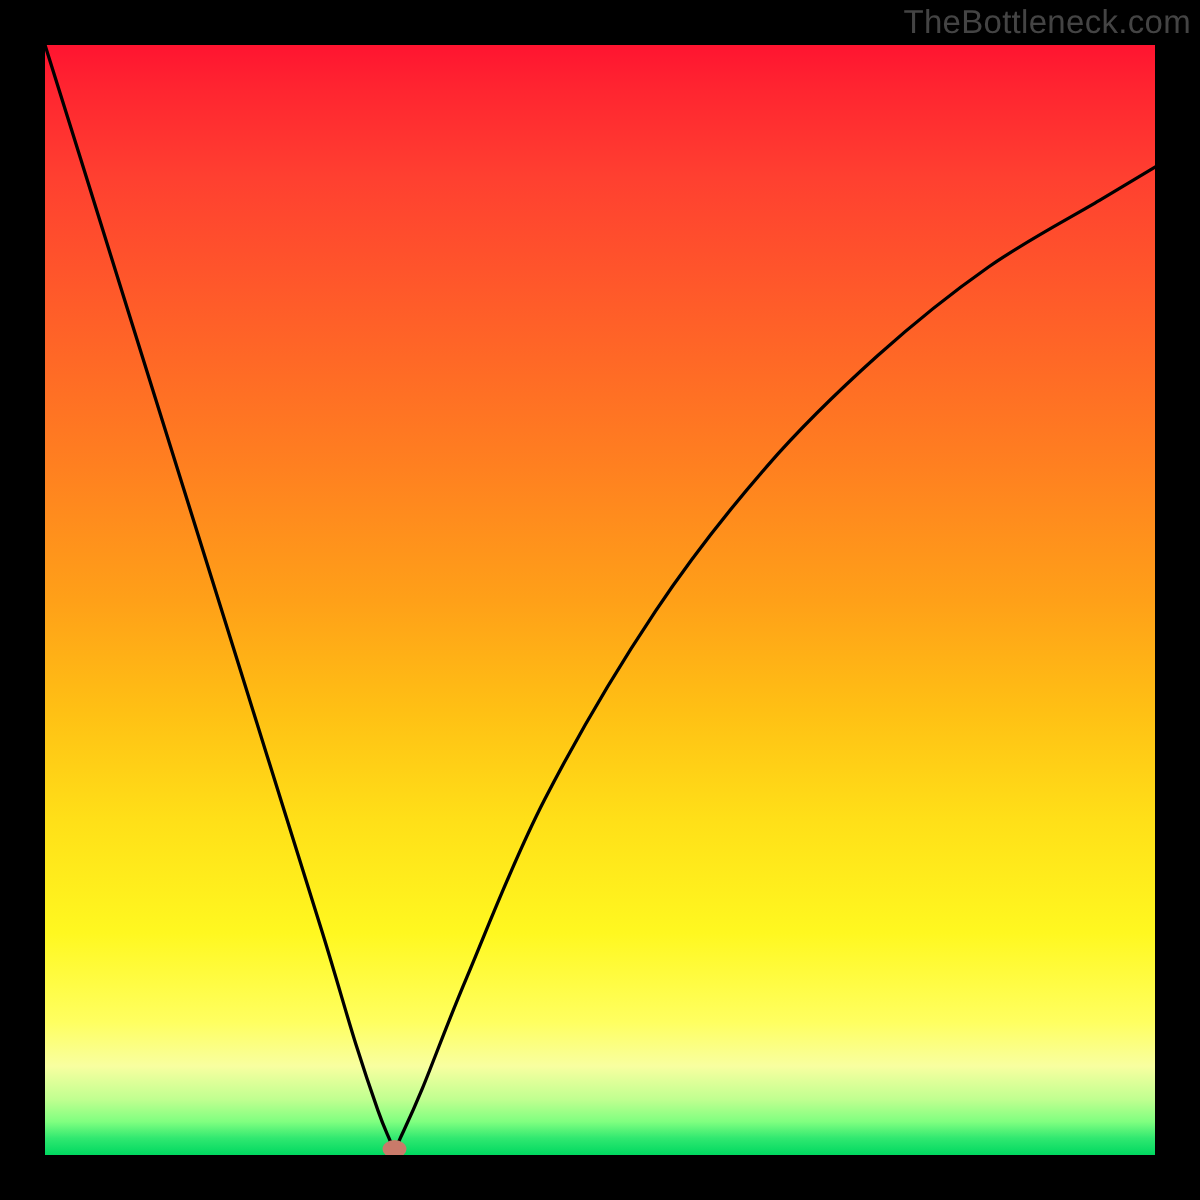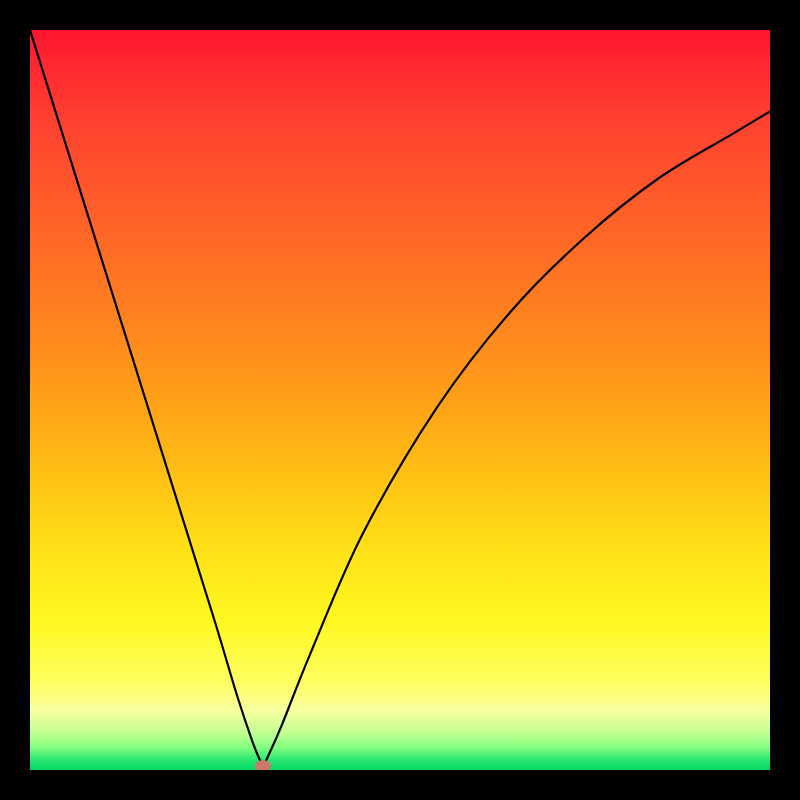--- a/index.html
+++ b/index.html
@@ -76,6 +76,7 @@
 
 <div class="frame">
 
+  <div class="watermark">TheBottleneck.com</div>
 
   <div class="plot-area">
     <div class="gradient-bg"></div>

